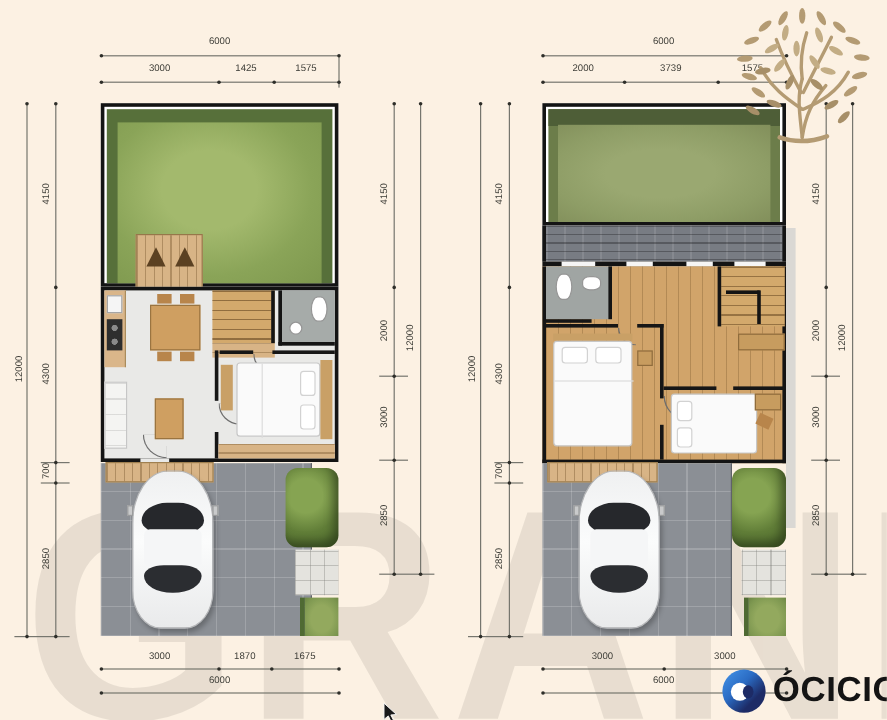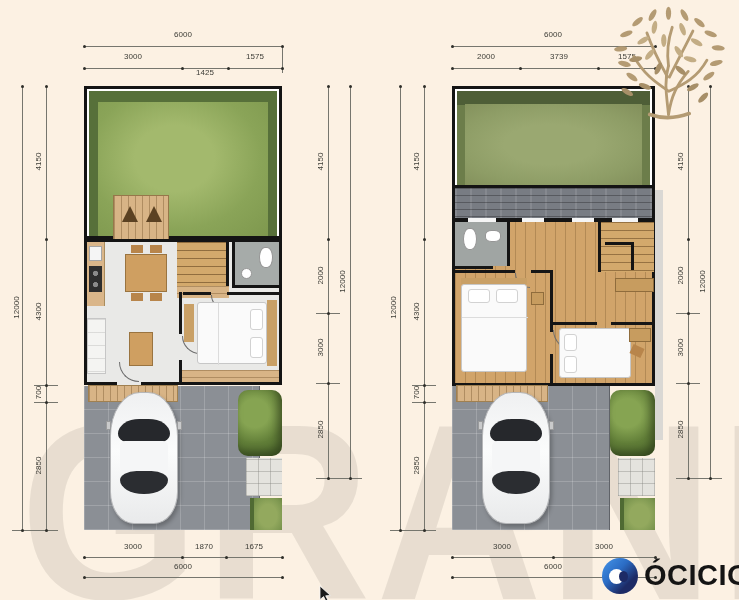--- a/index.html
+++ b/index.html
@@ -167,7 +167,7 @@
 <div class="tk" style="left:84px;top:46px;"></div>
 <div class="tk" style="left:282px;top:46px;"></div>
 <div class="dim" style="left:108px;top:52px;width:50px;">3000</div>
-<div class="dim" style="left:180px;top:52px;width:50px;margin-top:16px;">1425</div>
+<div class="dim" style="left:180px;top:52px;width:50px;">1425</div>
 <div class="dim" style="left:230px;top:52px;width:50px;">1575</div>
 <div class="lnh" style="left:84px;top:68px;width:198px;"></div>
 <div class="lnv" style="left:282px;top:46px;height:27px;"></div>

